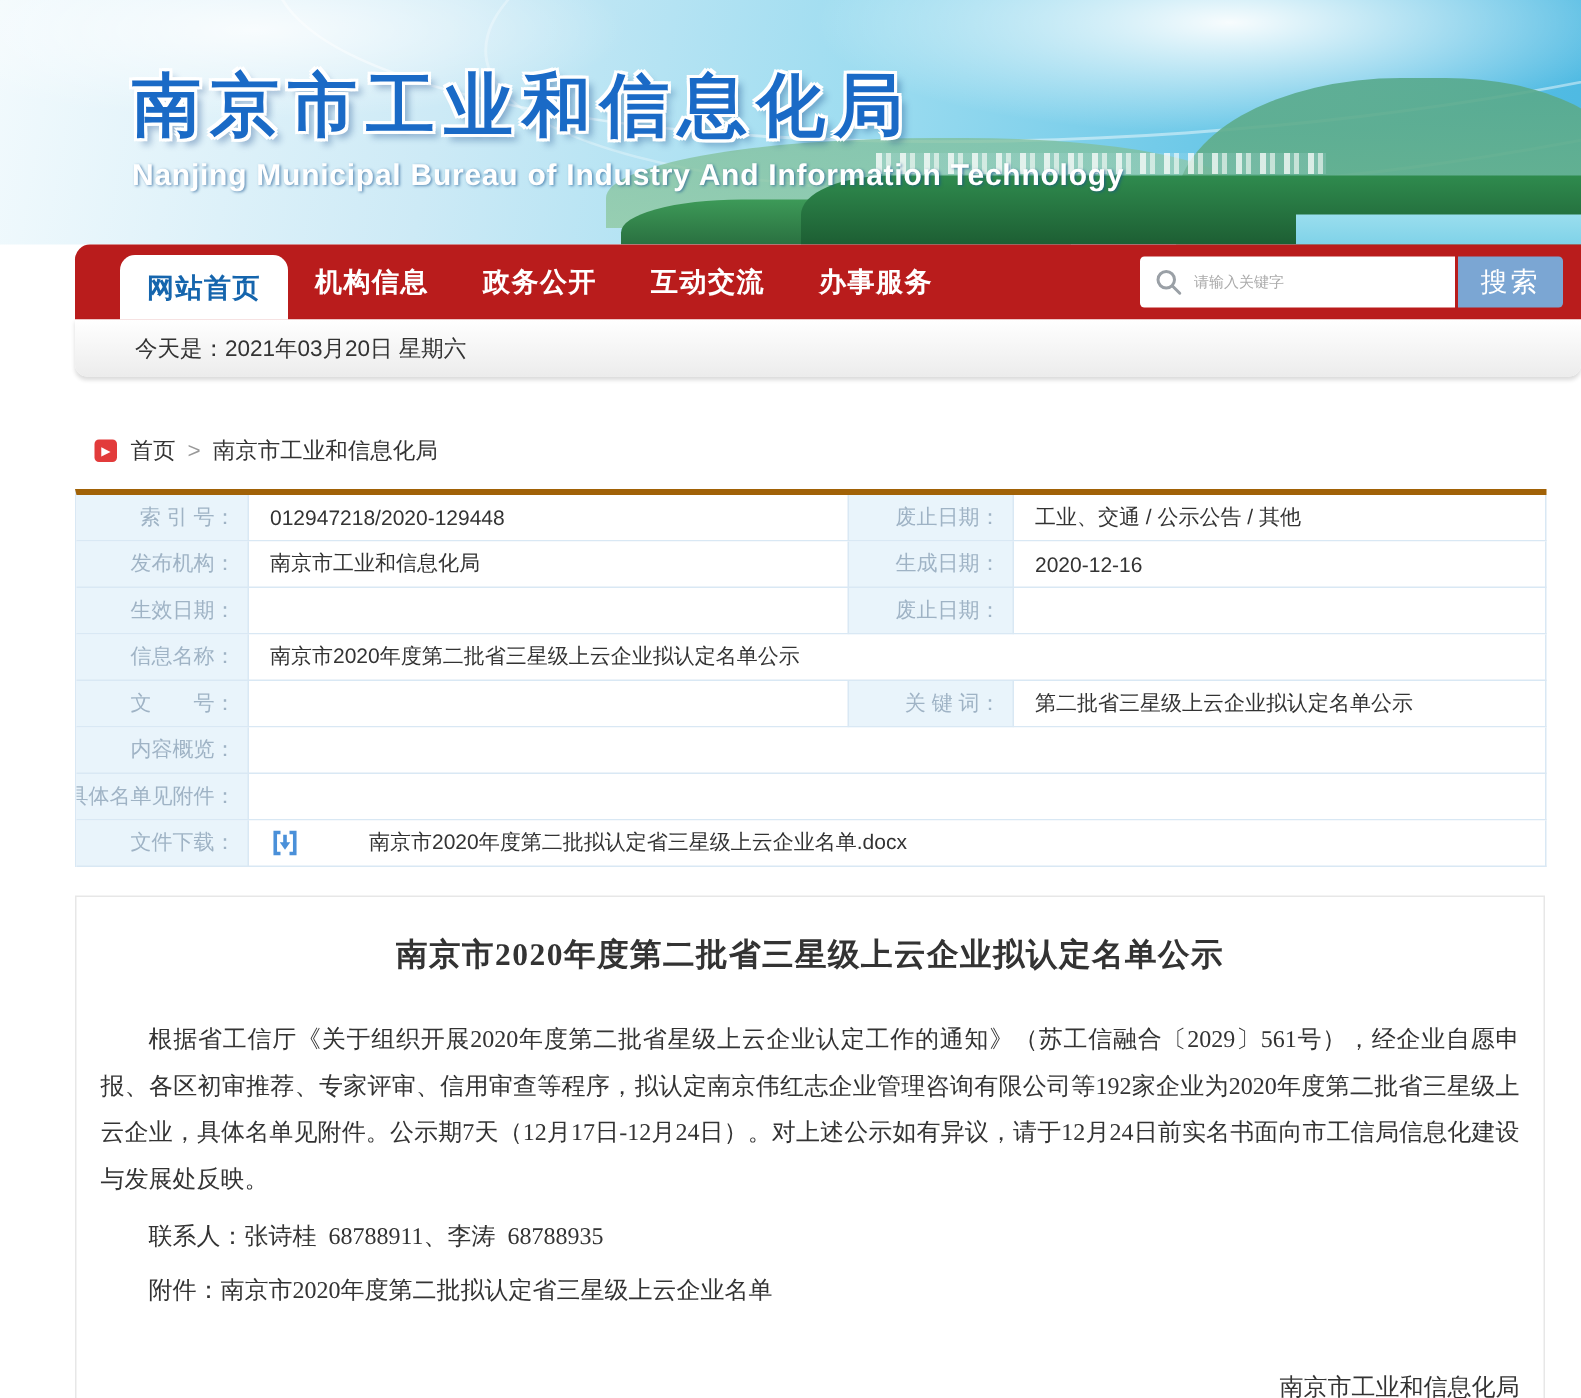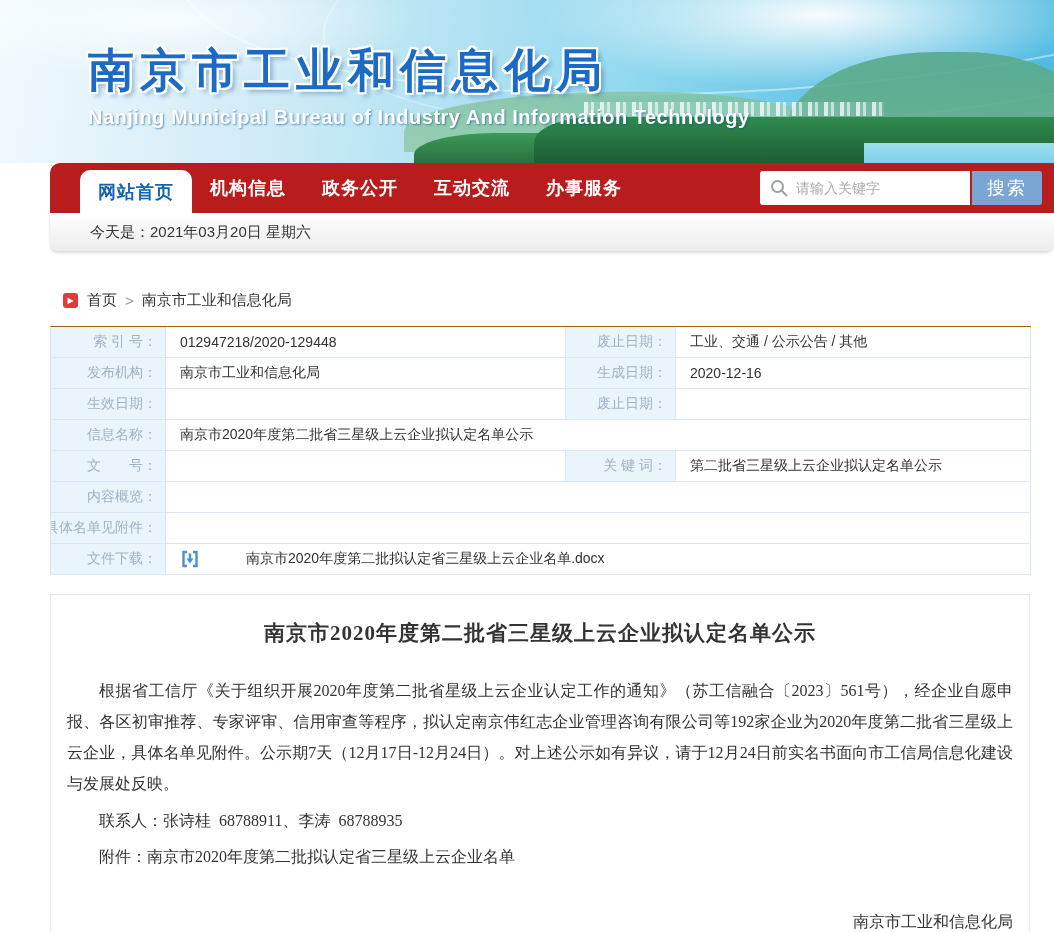--- a/index.html
+++ b/index.html
@@ -46,7 +46,7 @@
   .searchbox { margin-left:auto; display:flex; align-items:center; padding-right:12px; }
   .search-field { position:relative; }
   .search-field input { width:210px; height:34px; border:none; border-radius:3px 0 0 3px;
-    padding:0 8px 0 36px; font-size:14px; color:#333; outline:none; }
+    padding:0 8px 0 36px; font-size:10px; color:#333; outline:none; }
   .search-field input::placeholder { color:#aaa; }
   .search-field .mag { position:absolute; left:9px; top:7px; }
   .search-btn { width:70px; height:34px; margin-left:2px; background:#7ba6d3; color:#fff;

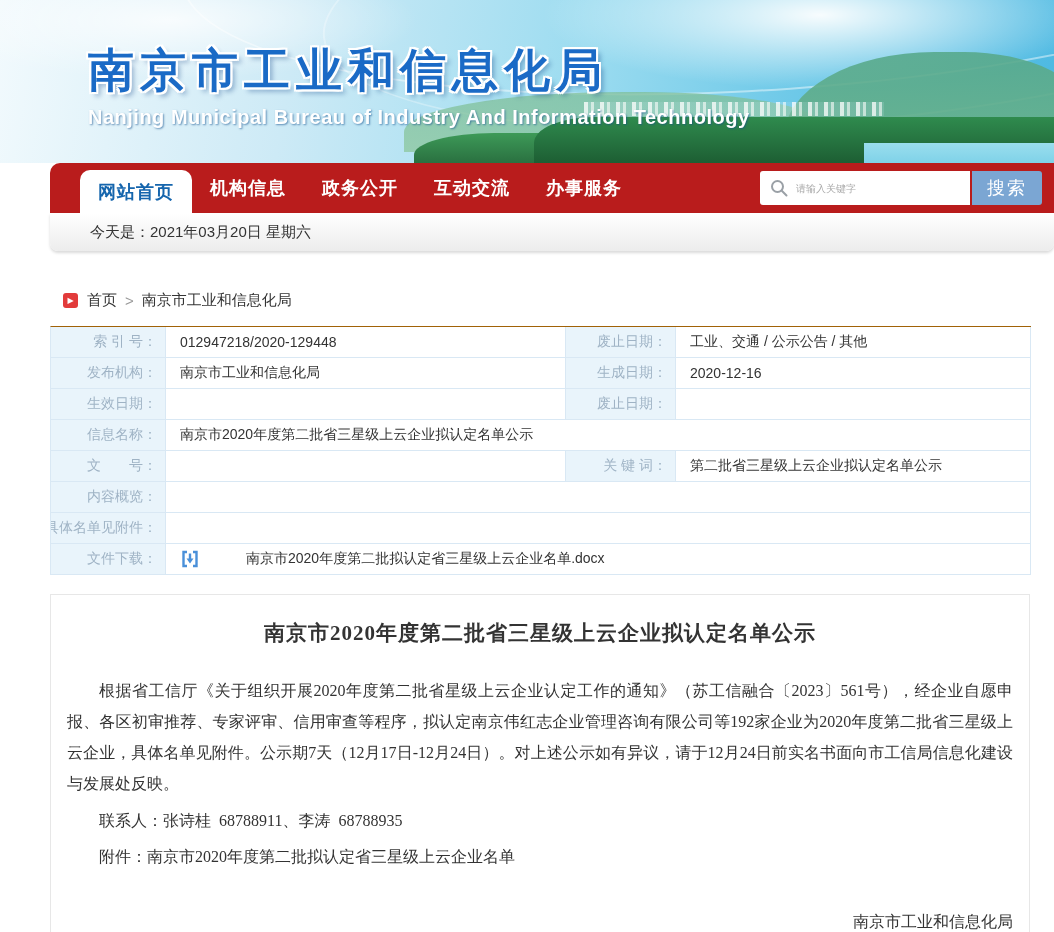--- a/index.html
+++ b/index.html
@@ -64,7 +64,7 @@
   .bc-link { cursor:pointer; }
 
   
-  .info-table { margin:16px 0 0 50px; width:981px; border-top:1px solid #a16207; border-left:1px solid #d9e8f4;
+  .info-table { margin:16px 0 0 50px; width:981px; border-top:4px solid #a16207; border-left:1px solid #d9e8f4;
     display:grid; grid-template-columns:115px 400px 110px 355px; font-size:14px; }
   .cell { border-right:1px solid #d9e8f4; border-bottom:1px solid #d9e8f4; height:31px;
     display:flex; align-items:center; overflow:hidden; white-space:nowrap; }

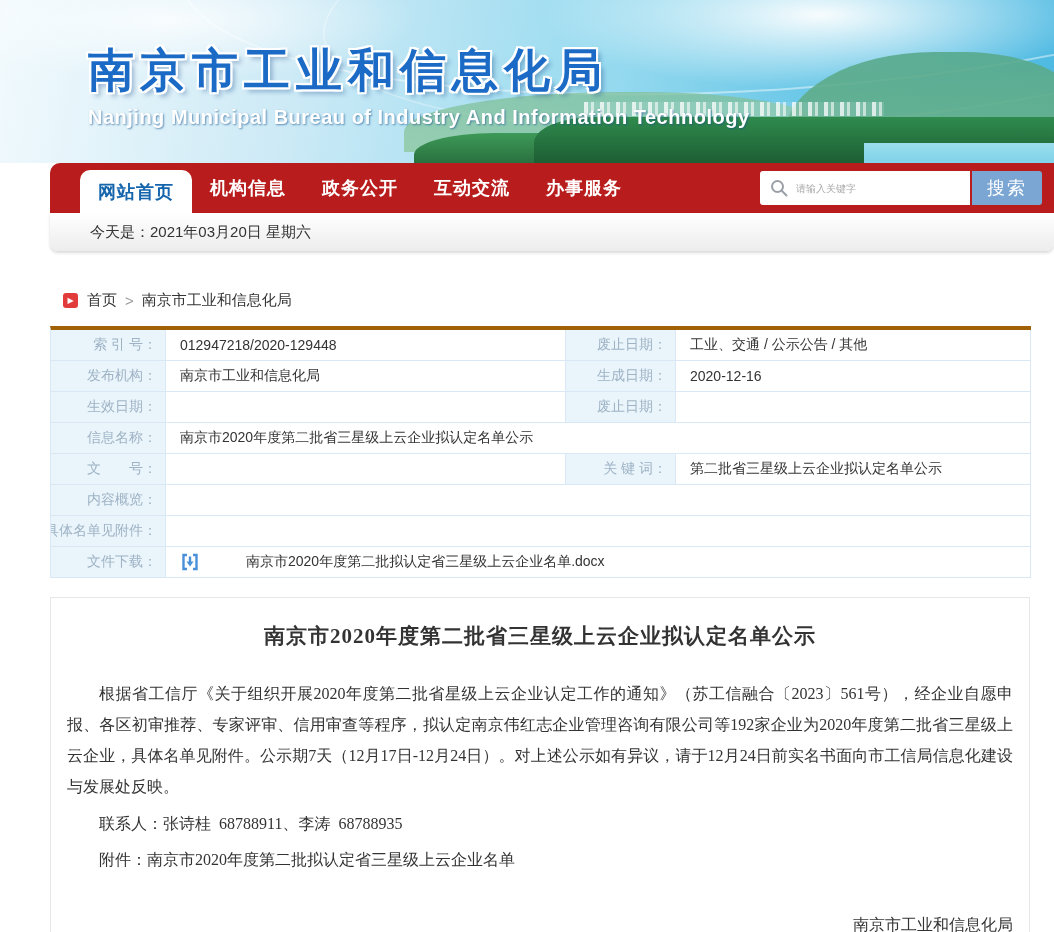--- a/index.html
+++ b/index.html
@@ -180,7 +180,7 @@
 
   <div class="article">
     <h1>南京市2020年度第二批省三星级上云企业拟认定名单公示</h1>
-    <p class="body">根据省工信厅《关于组织开展2020年度第二批省星级上云企业认定工作的通知》（苏工信融合〔2023〕561号），经企业自愿申报、各区初审推荐、专家评审、信用审查等程序，拟认定南京伟红志企业管理咨询有限公司等192家企业为2020年度第二批省三星级上云企业，具体名单见附件。公示期7天（12月17日-12月24日）。对上述公示如有异议，请于12月24日前实名书面向市工信局信息化建设与发展处反映。</p>
+    <p class="body">根据省工信厅《关于组织开展2020年度第二批省星级上云企业认定工作的通知》（苏工信融合〔2029〕561号），经企业自愿申报、各区初审推荐、专家评审、信用审查等程序，拟认定南京伟红志企业管理咨询有限公司等192家企业为2020年度第二批省三星级上云企业，具体名单见附件。公示期7天（12月17日-12月24日）。对上述公示如有异议，请于12月24日前实名书面向市工信局信息化建设与发展处反映。</p>
     <p class="contact">联系人：张诗桂  68788911、李涛  68788935</p>
     <p class="attach">附件：南京市2020年度第二批拟认定省三星级上云企业名单</p>
     <p class="sig">南京市工业和信息化局</p>

